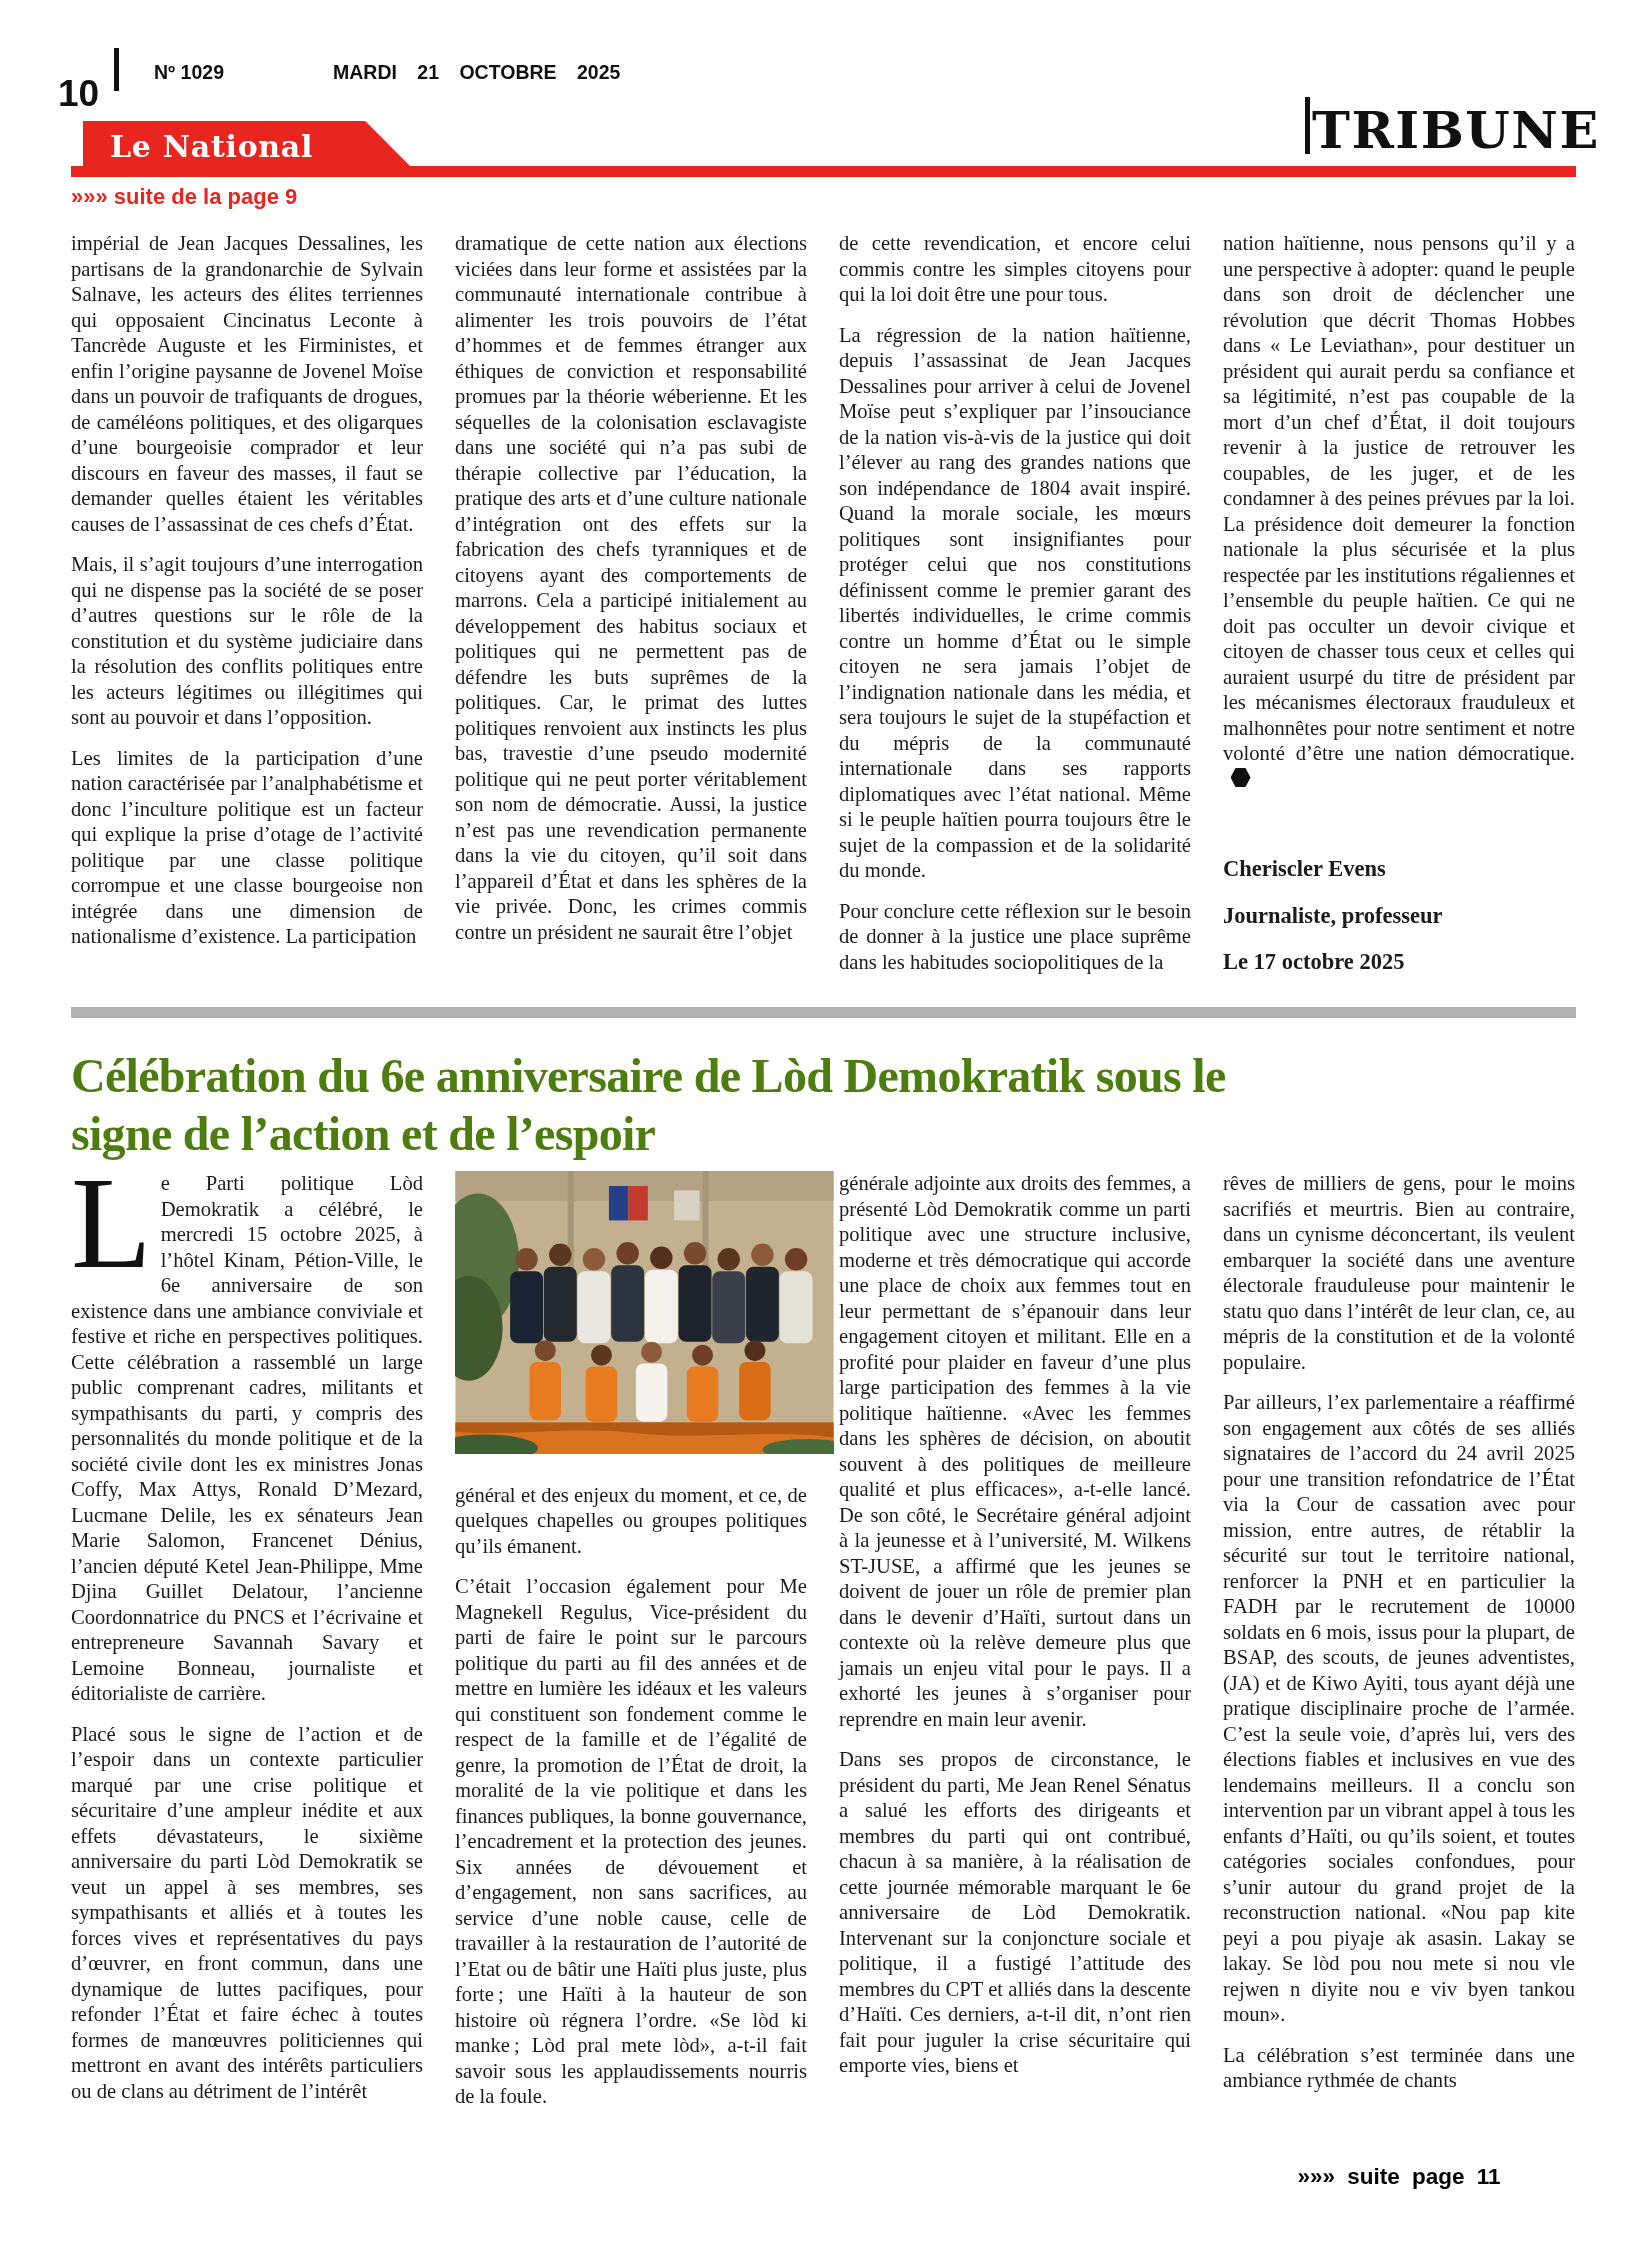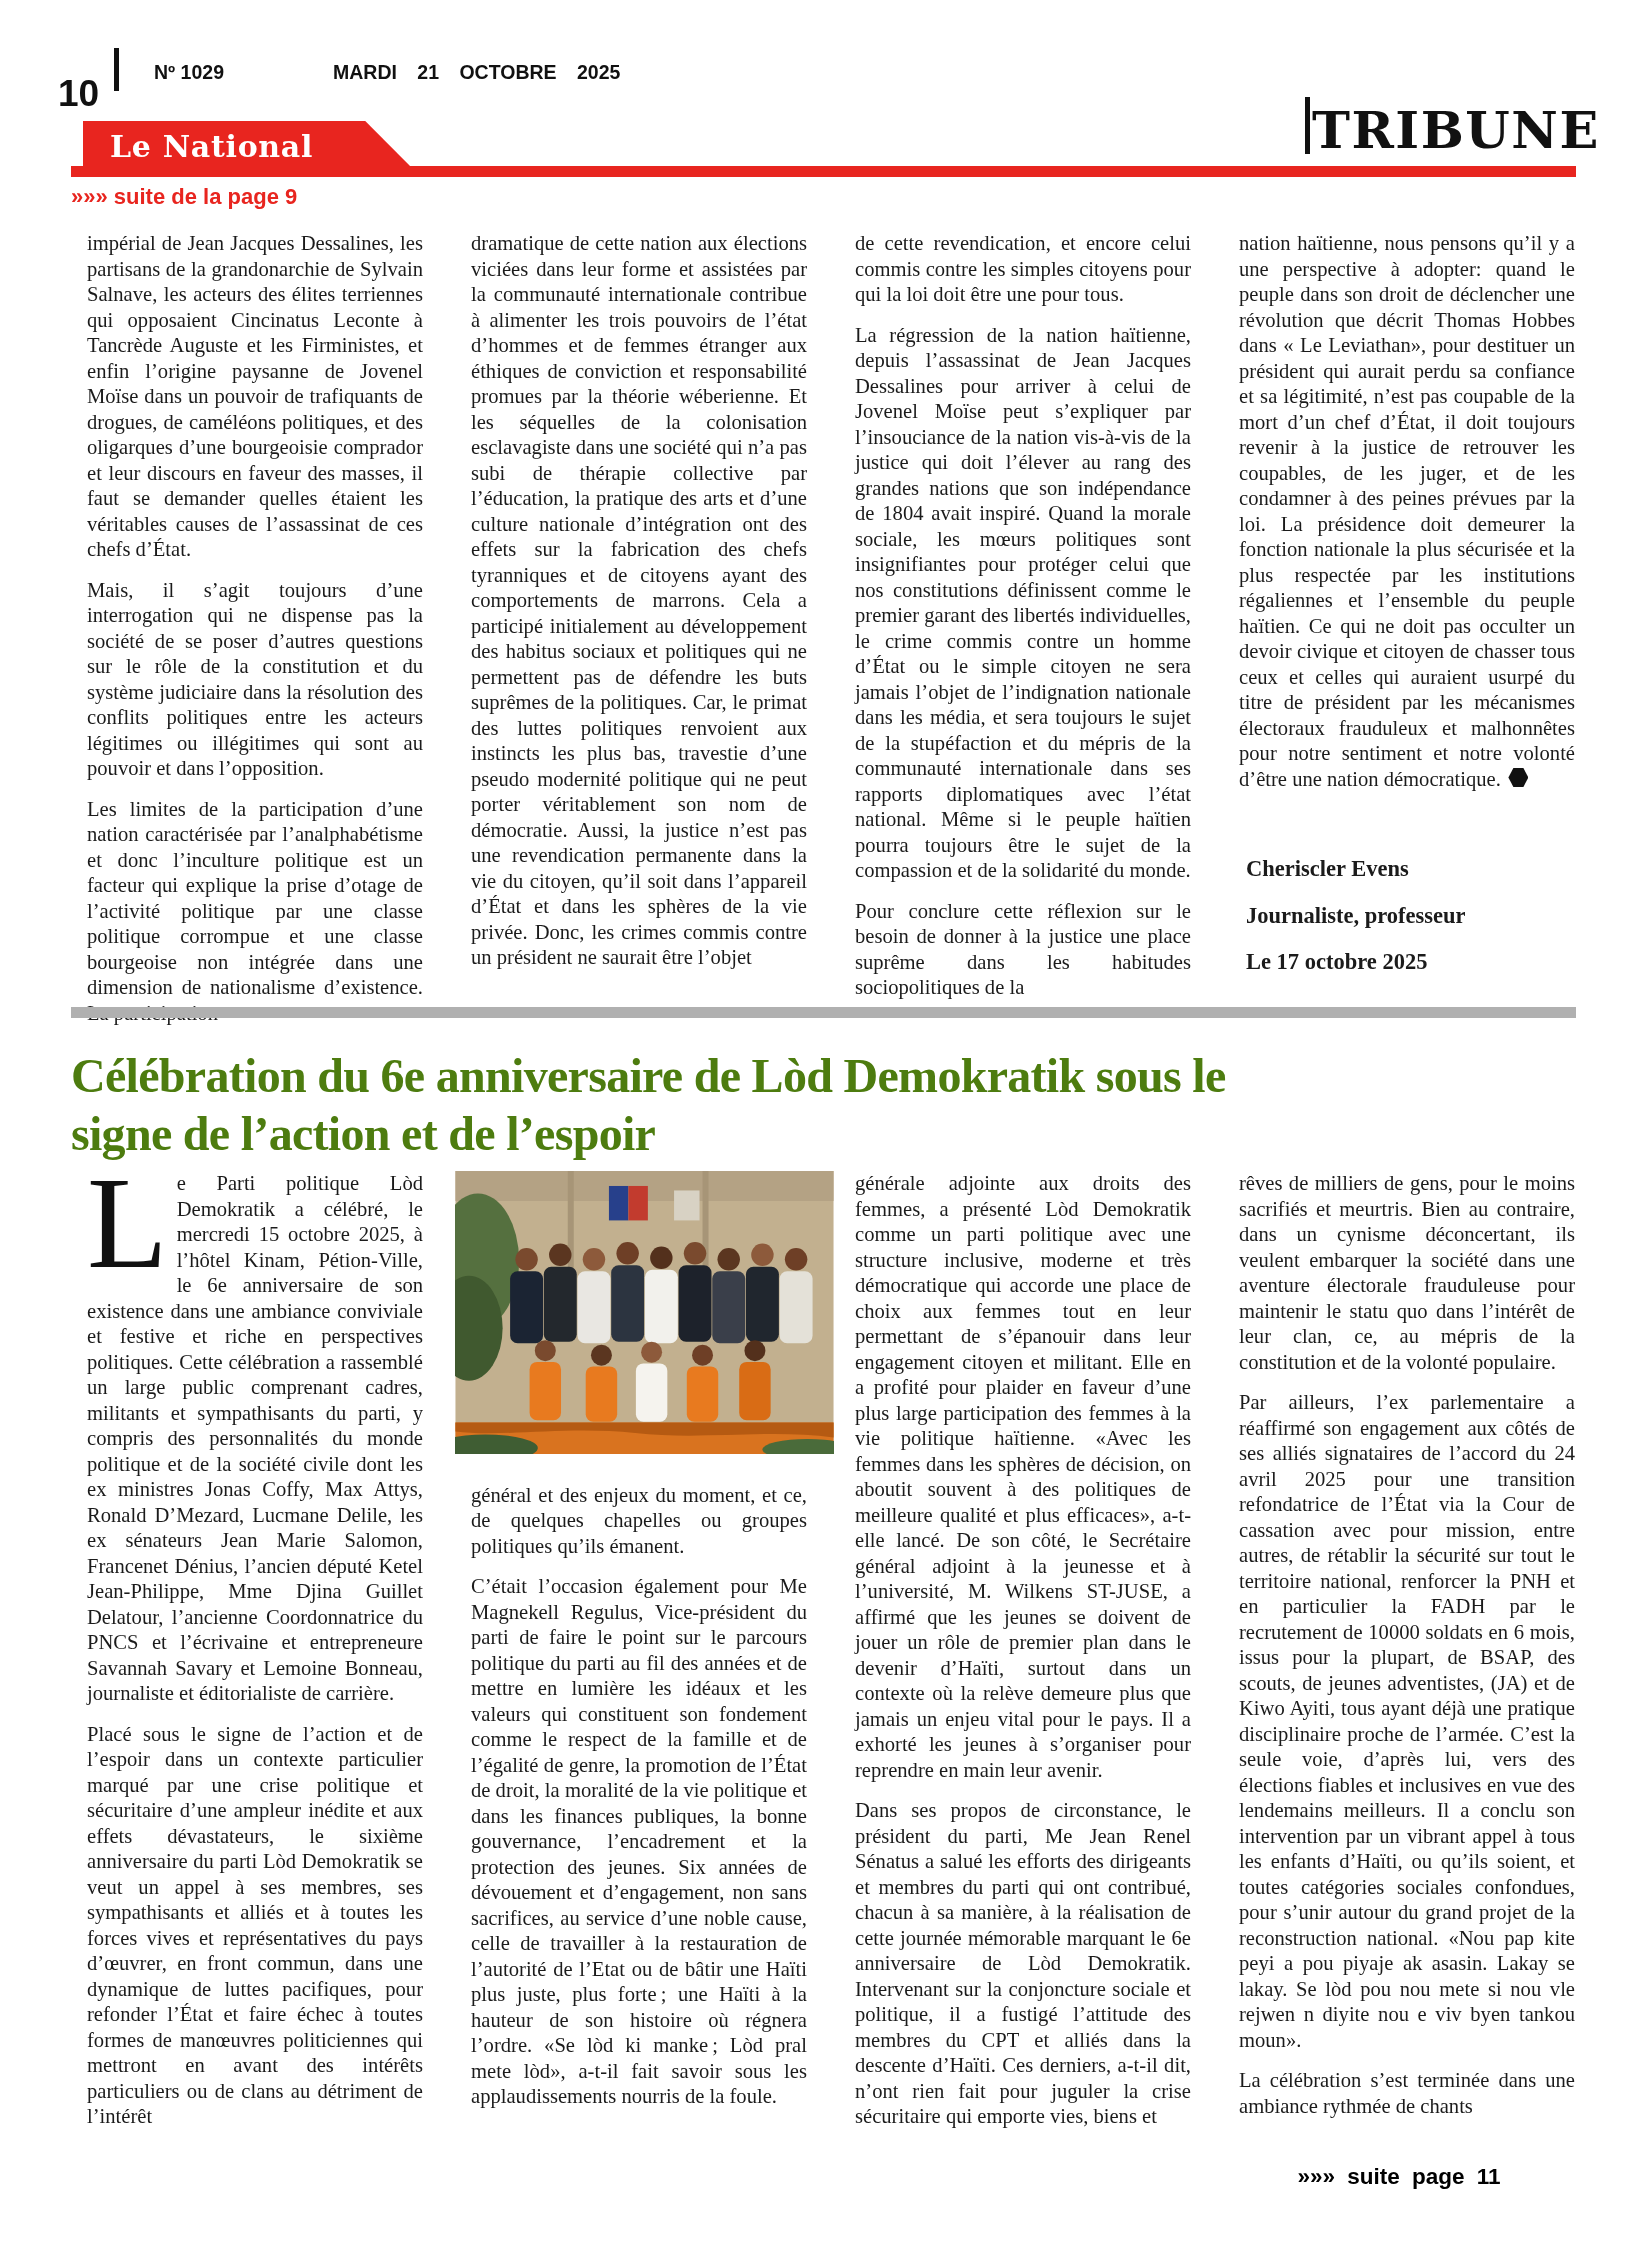--- a/index.html
+++ b/index.html
@@ -27,7 +27,7 @@
     font-weight:bold;font-size:22px;color:#e8251f;}
   
   .col{position:absolute;width:352px;text-align:justify;font-size:20.6px;line-height:25.5px;color:#1b1b1b;}
-  .body-p{margin:0 0 15px 16px;}
+  .body-p{margin:0 0 15px 0;}
   .a1{top:231px;}
   .c1{left:71px;}.c2{left:455px;}.c3{left:839px;}.c4{left:1223px;}
   .endmark{display:inline-block;width:20px;height:19px;background:#111;margin-left:7.5px;

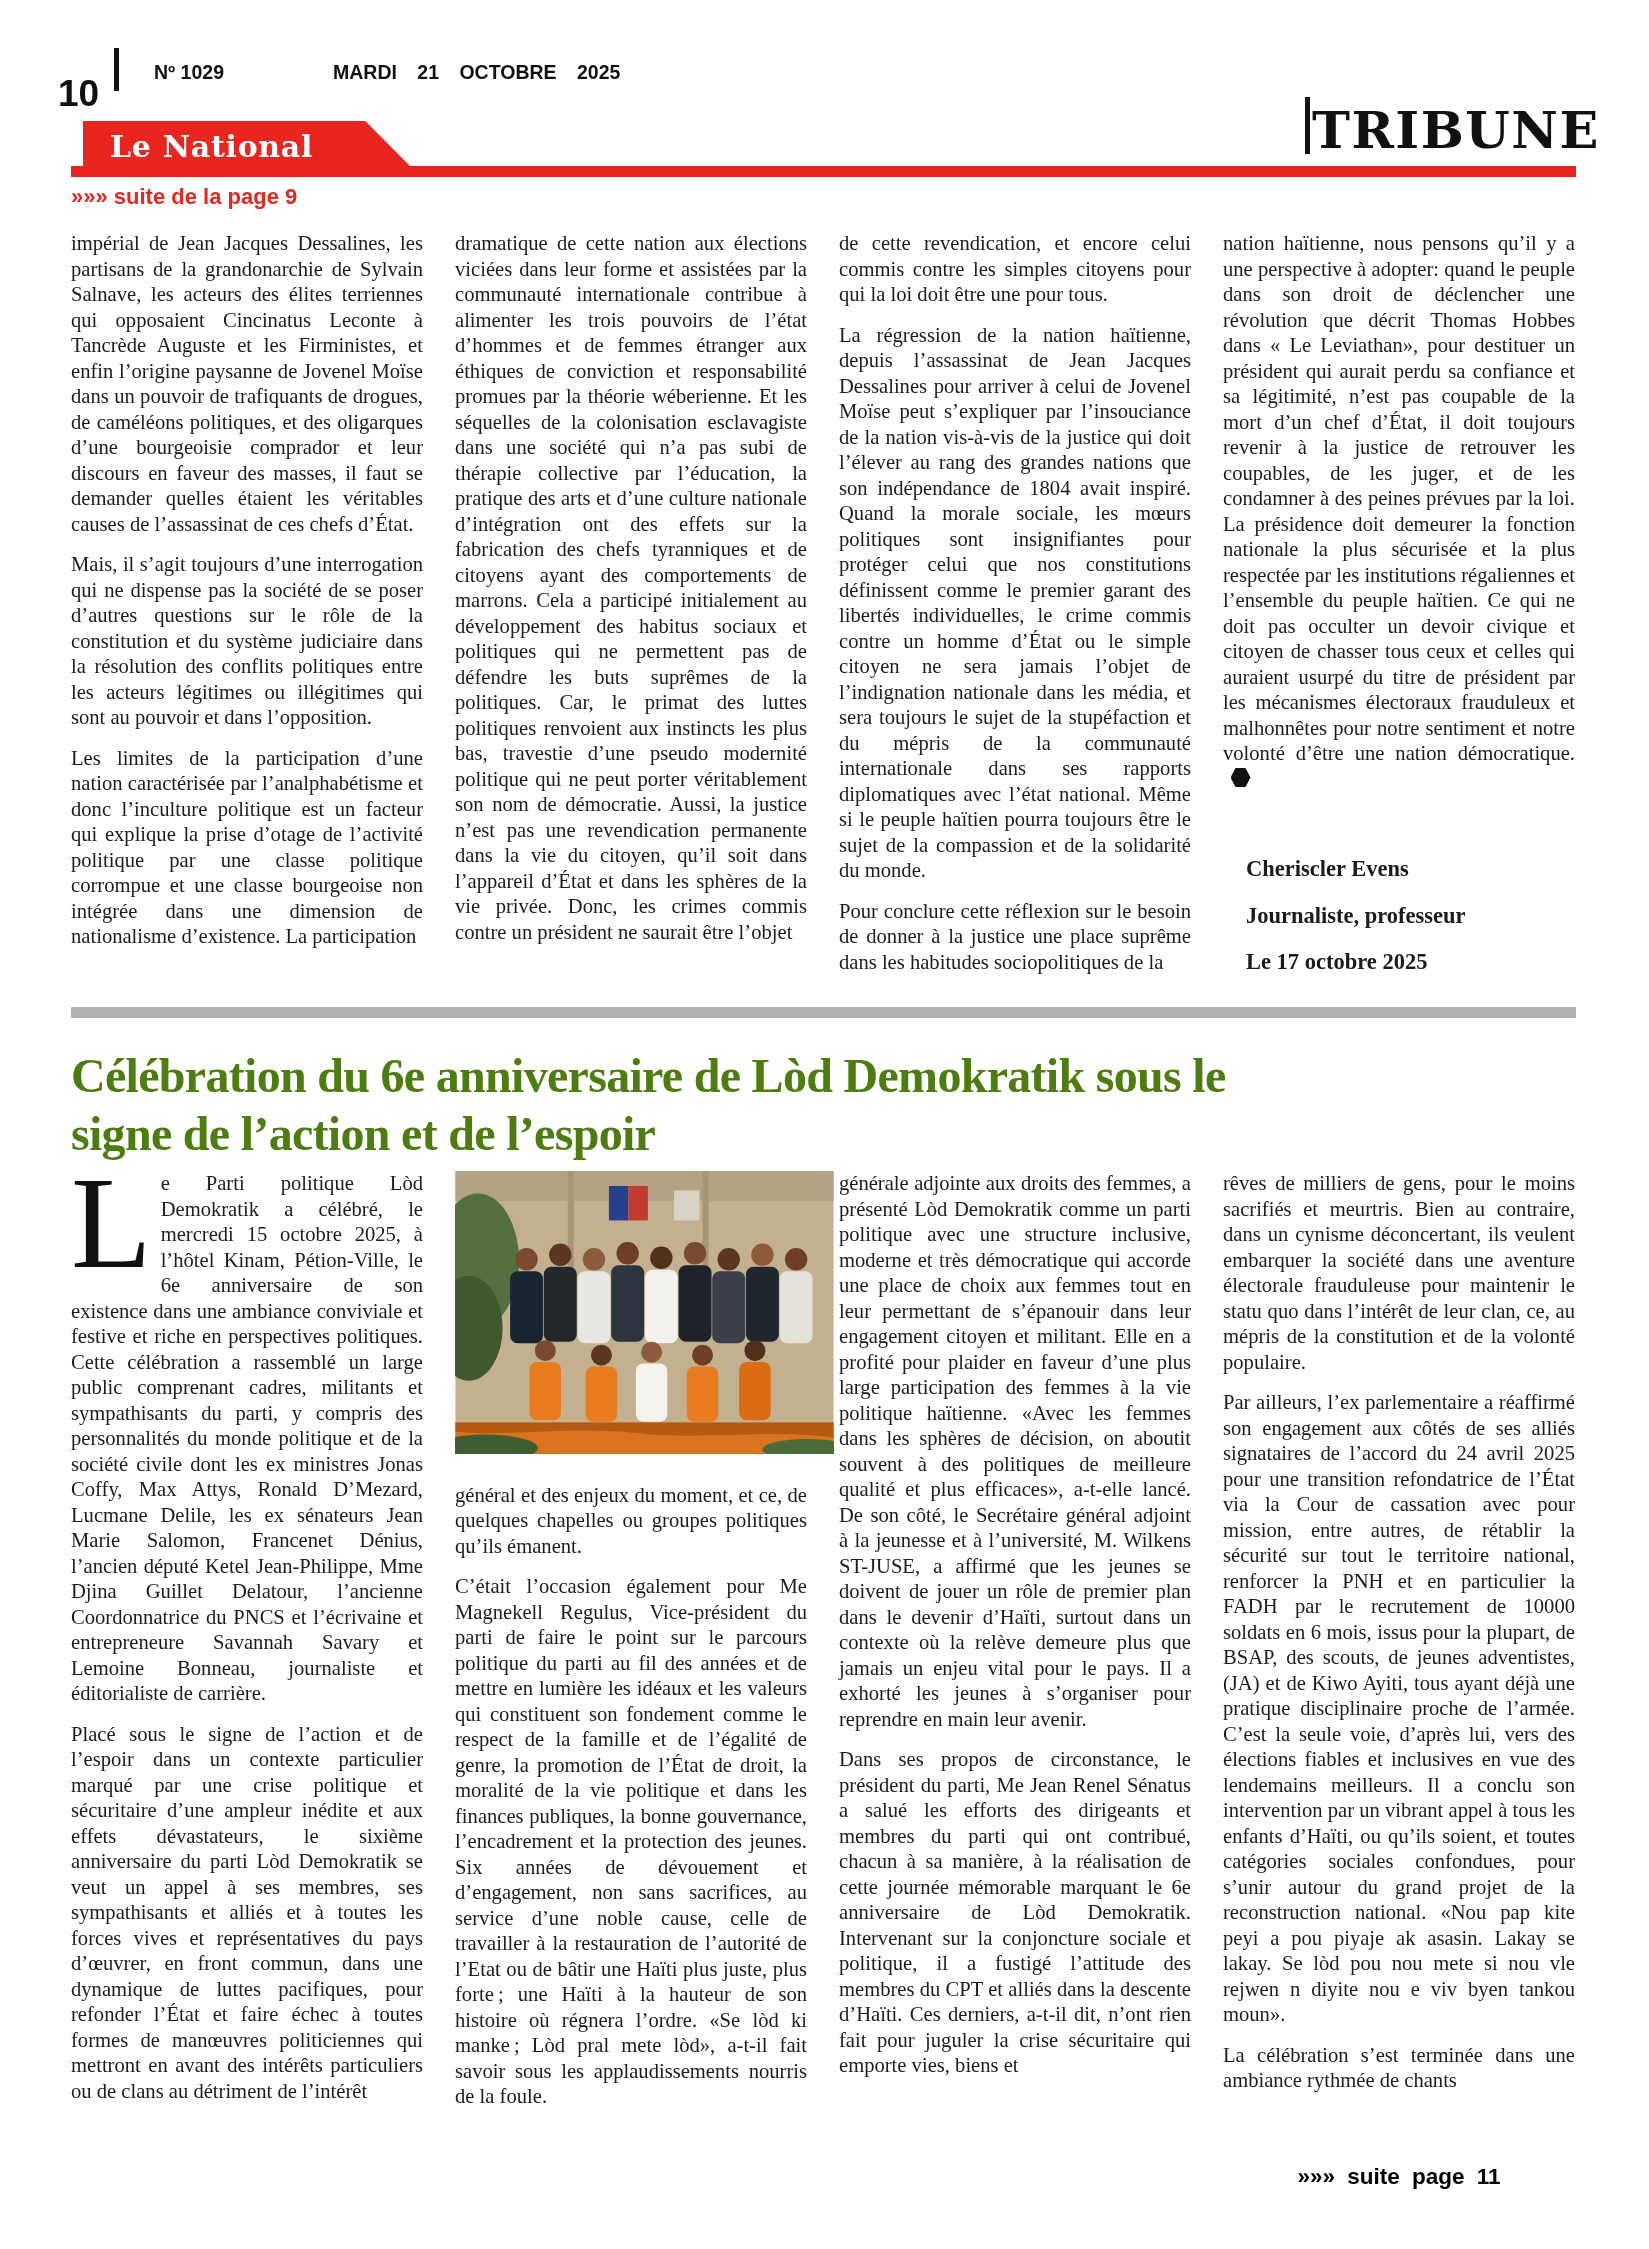--- a/index.html
+++ b/index.html
@@ -32,7 +32,7 @@
   .c1{left:71px;}.c2{left:455px;}.c3{left:839px;}.c4{left:1223px;}
   .endmark{display:inline-block;width:20px;height:19px;background:#111;margin-left:7.5px;
     vertical-align:-1.5px;clip-path:polygon(25% 0,75% 0,100% 50%,75% 100%,25% 100%,0 50%);}
-  .signature{margin-top:64px;margin-left:23px;}
+  .signature{margin-top:64px;}
   .sig-line{font-weight:bold;font-size:22.5px;margin:0 0 21px 0;text-align:left;line-height:25.5px;}
   
   .divider{position:absolute;left:71px;top:1007px;width:1505px;height:11.2px;background:#b0b0b0;}

